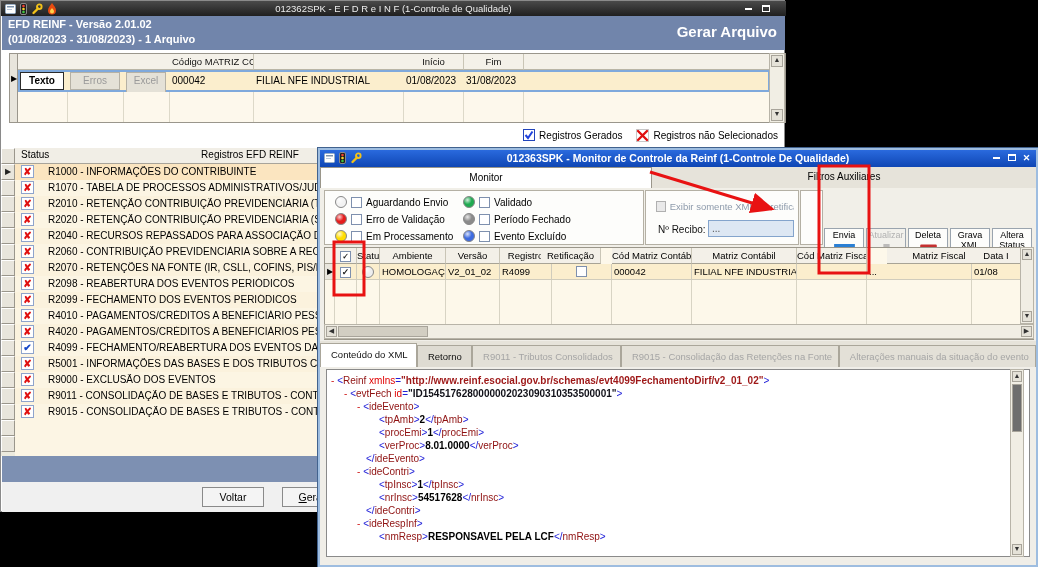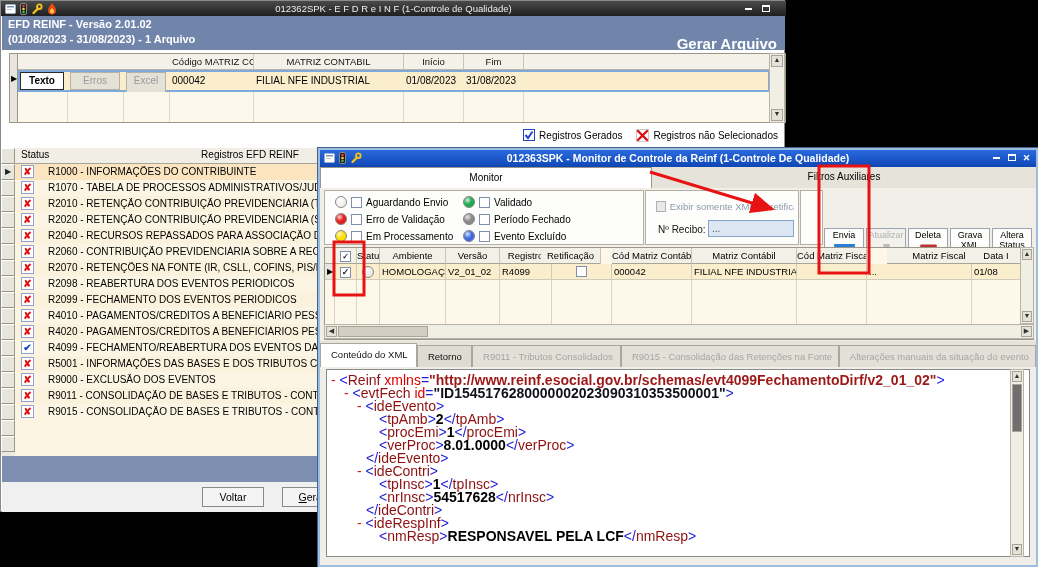--- a/index.html
+++ b/index.html
@@ -24,7 +24,7 @@
   #bg-hdr { left:1px; top:15px; width:783px; height:34px; background:#7185ab; color:#fff; }
   #bg-hdr-l1 { left:6px; top:2px; font-size:11px; font-weight:bold; }
   #bg-hdr-l2 { left:6px; top:17px; font-size:11px; font-weight:bold; }
-  #bg-hdr-action { right:8px; top:7px; font-size:15px; font-weight:bold;margin-top:12px; }
+  #bg-hdr-action { right:8px; top:7px; font-size:15px; font-weight:bold; }
 
   #bg-grid { left:8px; top:52px; width:777px; height:70px; background:#fdf8ec; border:1px solid #9a968c; }
   .bg-mkcol { background:#e8e5dc; border-right:1px solid #9a968c; }

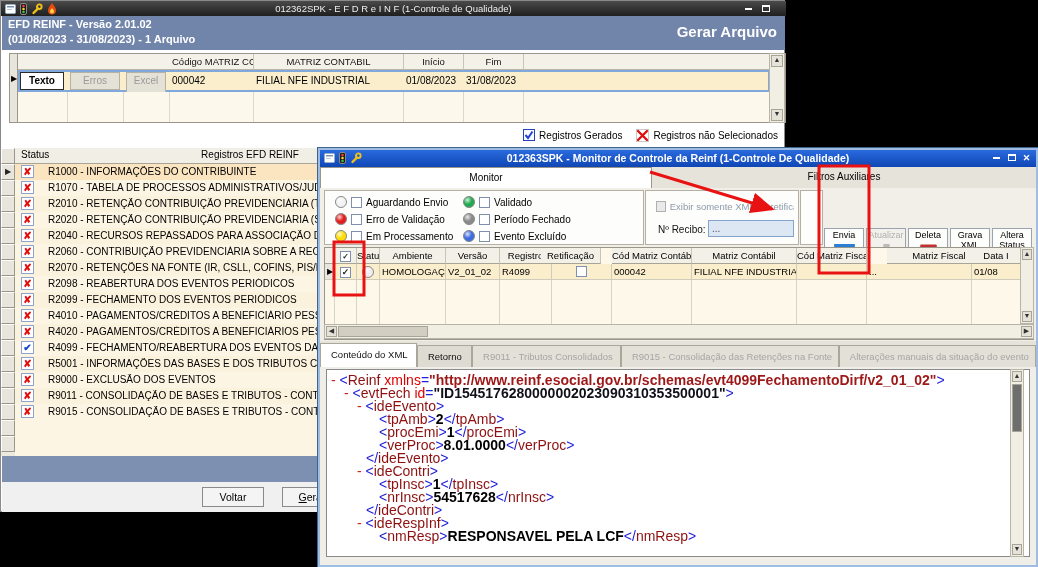--- a/index.html
+++ b/index.html
@@ -189,7 +189,6 @@
         <div class="abs" style="left: 1px; top: 20px; font-size: 8px;">▶</div>
         <div class="abs gridhdr" style="left: 8px; top: 0px; width: 752px; height: 16px;"></div>
         <div class="abs gridhdr nowrap" style="left: 160px; top: 0px; width: 84px; height: 16px; text-align: left; padding-left: 2px;">Código MATRIZ CONTÁBIL</div>
-        <div class="abs gridhdr nowrap" style="left: 244px; top: 0px; width: 150px; height: 16px; text-align: center; padding-left: 0px;">MATRIZ CONTABIL</div>
         <div class="abs gridhdr nowrap" style="left: 394px; top: 0px; width: 60px; height: 16px; text-align: center; padding-left: 0px;">Início</div>
         <div class="abs gridhdr nowrap" style="left: 454px; top: 0px; width: 60px; height: 16px; text-align: center; padding-left: 0px;">Fim</div>
         <div class="abs gridhdr" style="left: 514px; top: 0px; width: 246px; height: 16px;"></div>

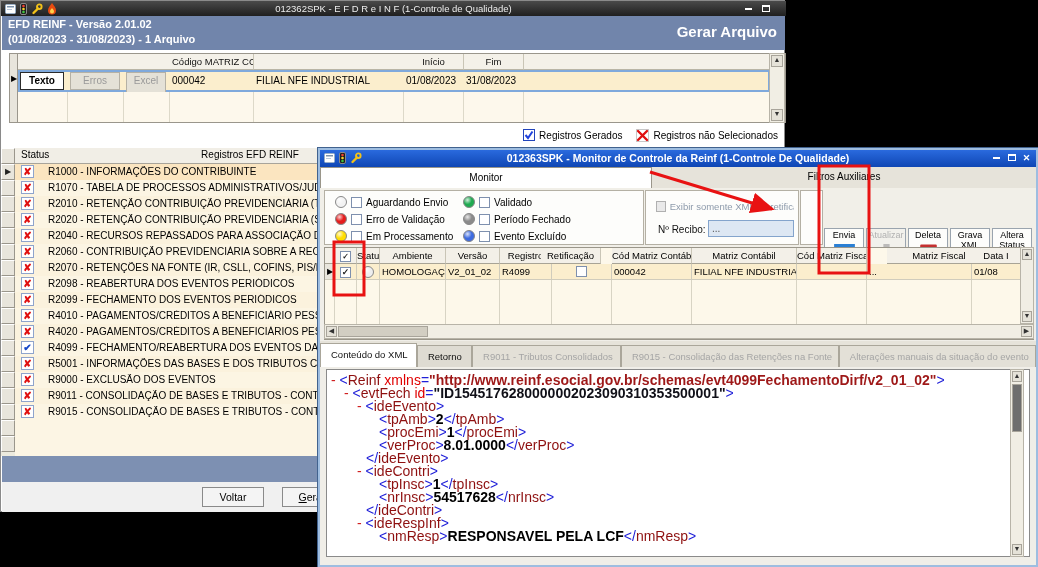--- a/index.html
+++ b/index.html
@@ -118,7 +118,7 @@
   #xml-panel { left:6px; top:219px; width:704px; height:188px; background:#fff;
     border:1px solid #8a8a8a; overflow:hidden; }
   #xml-body { position:absolute; left:4px; top:4px; width:680px; height:180px; overflow:hidden;
-    font-size:14px; line-height:13px; }
+    font-size:10px; line-height:13px; }
   .xline { white-space:nowrap; }
   .xm { color:#d02020; }         
   .xp { color:#2020d8; }         

